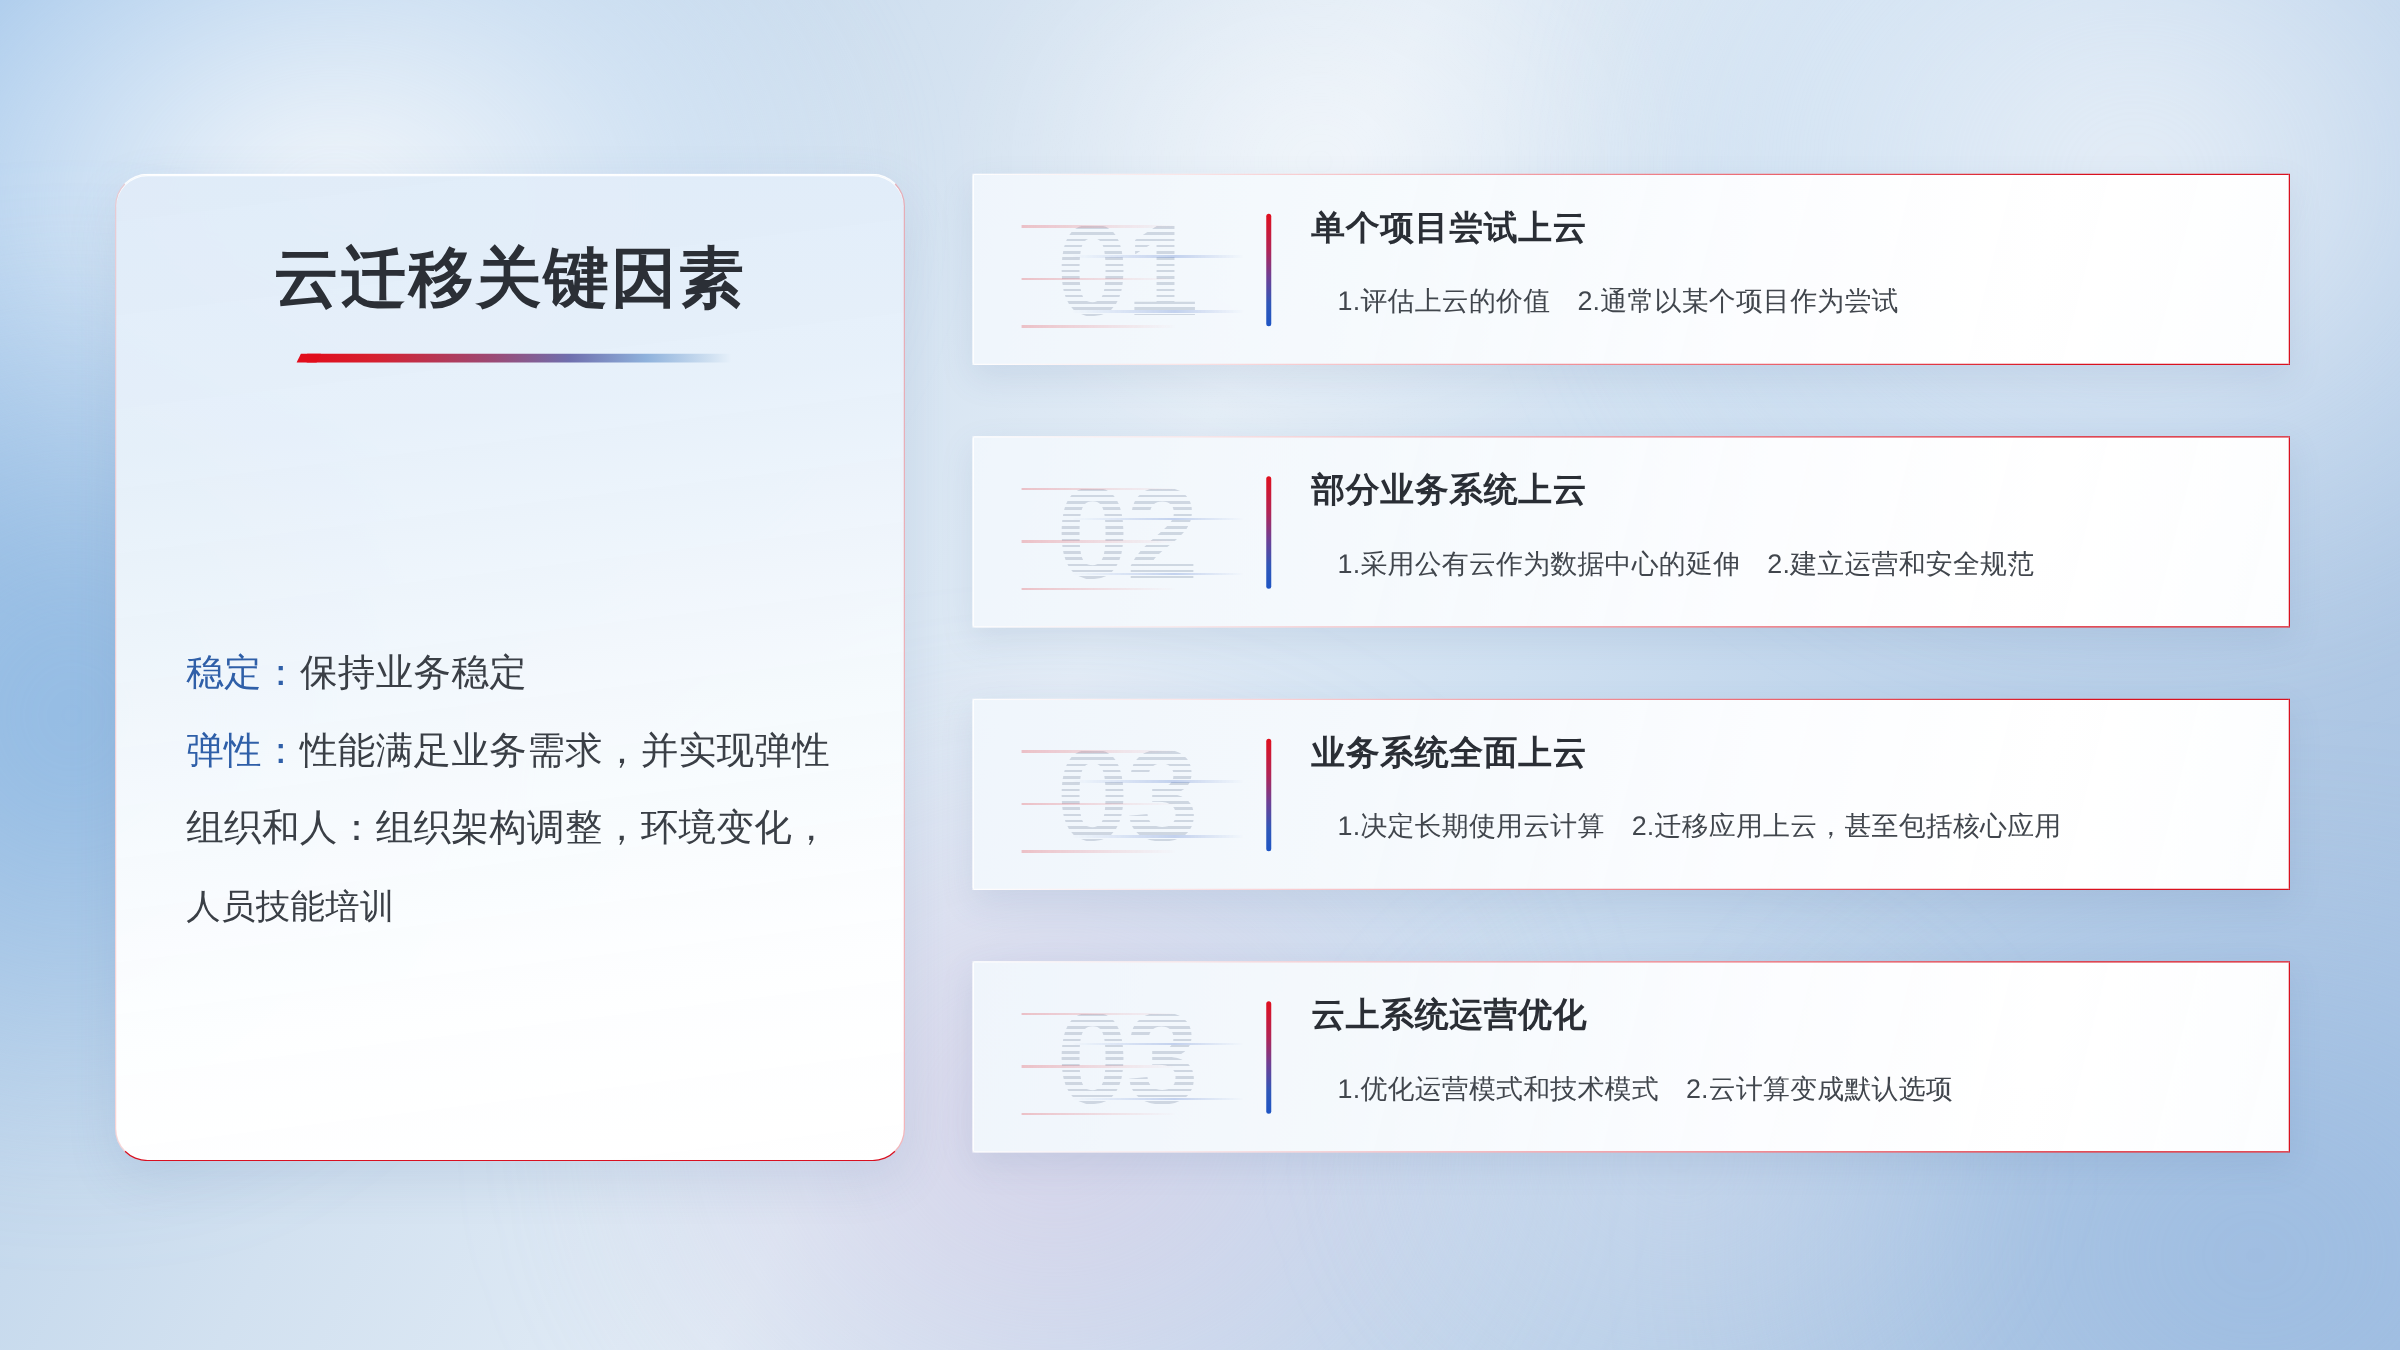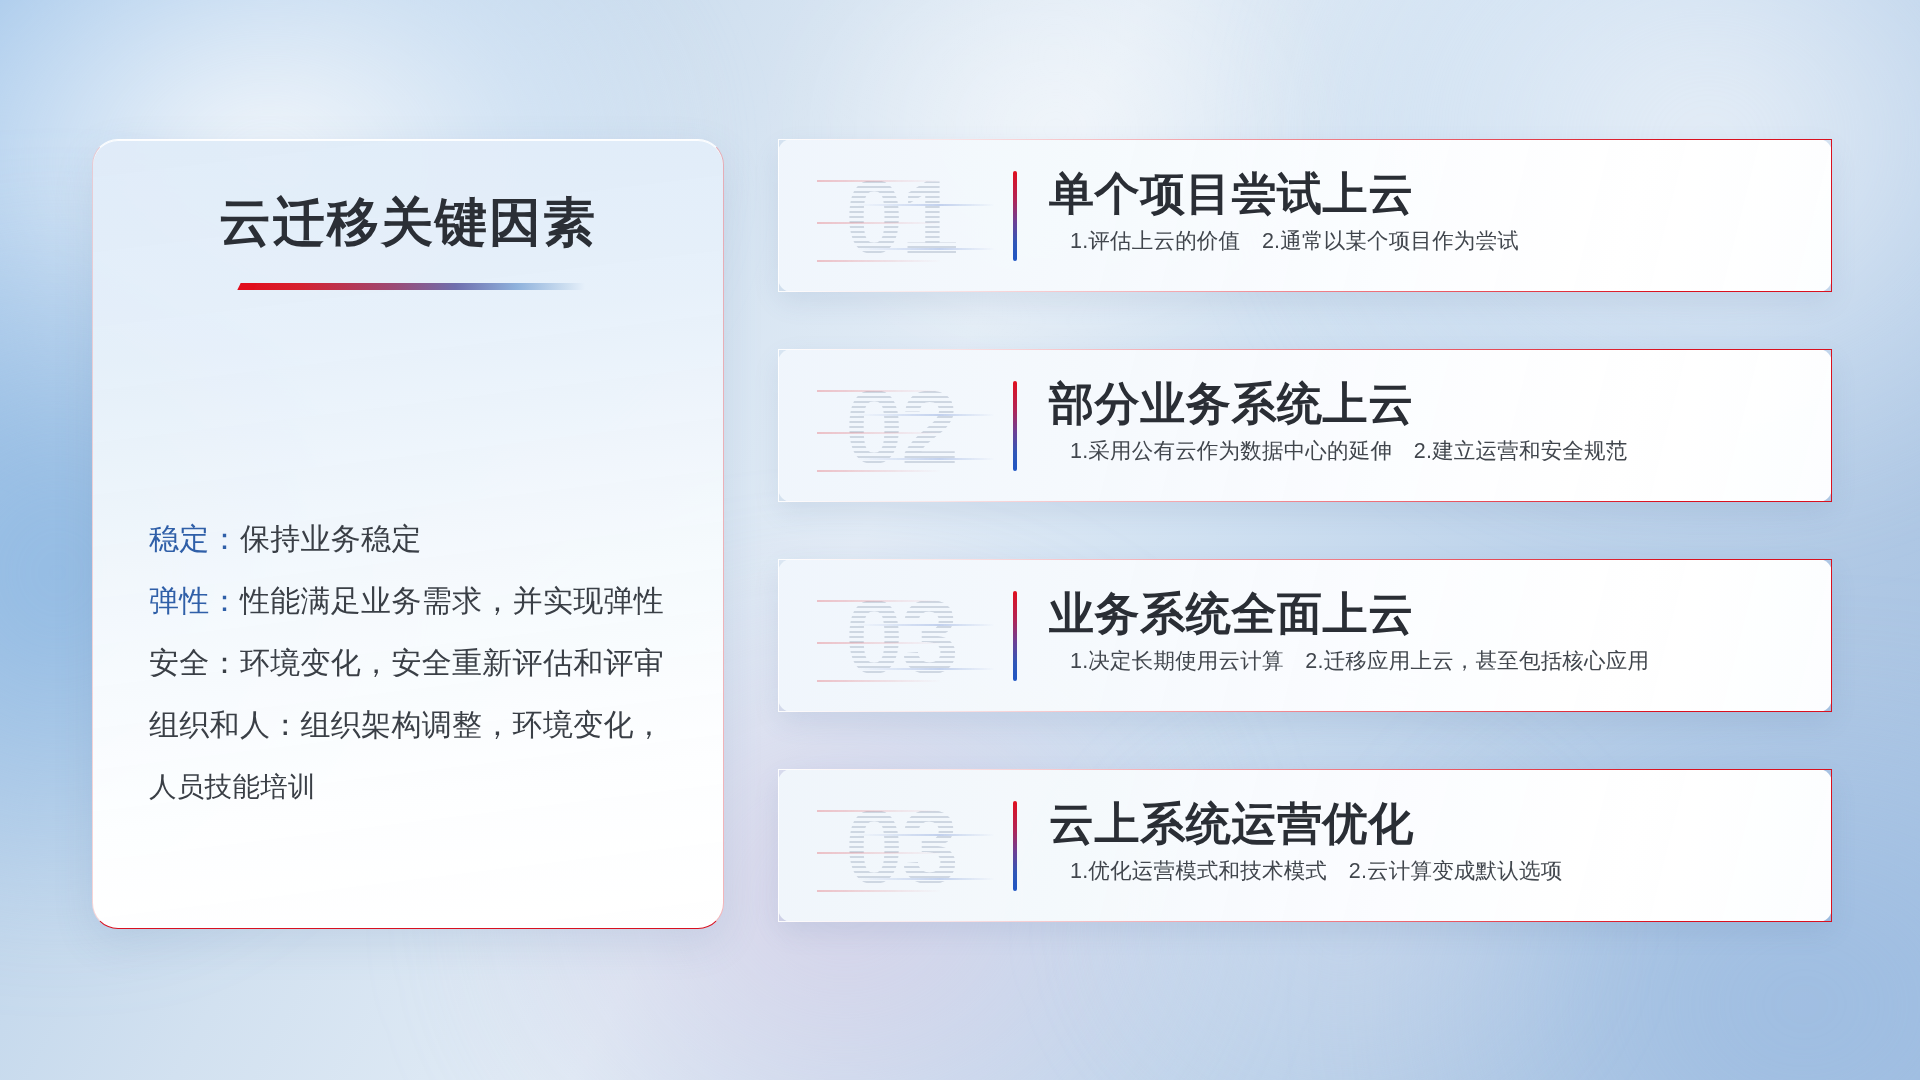--- a/index.html
+++ b/index.html
@@ -121,7 +121,7 @@
   .step-card{
     position:absolute;
     left:778px; width:1054px; height:153px;
-    border-radius:14px;
+    border-radius:3px;
     border:1.4px solid;
     border-image:linear-gradient(92deg,
         rgba(255,255,255,.95) 0%,

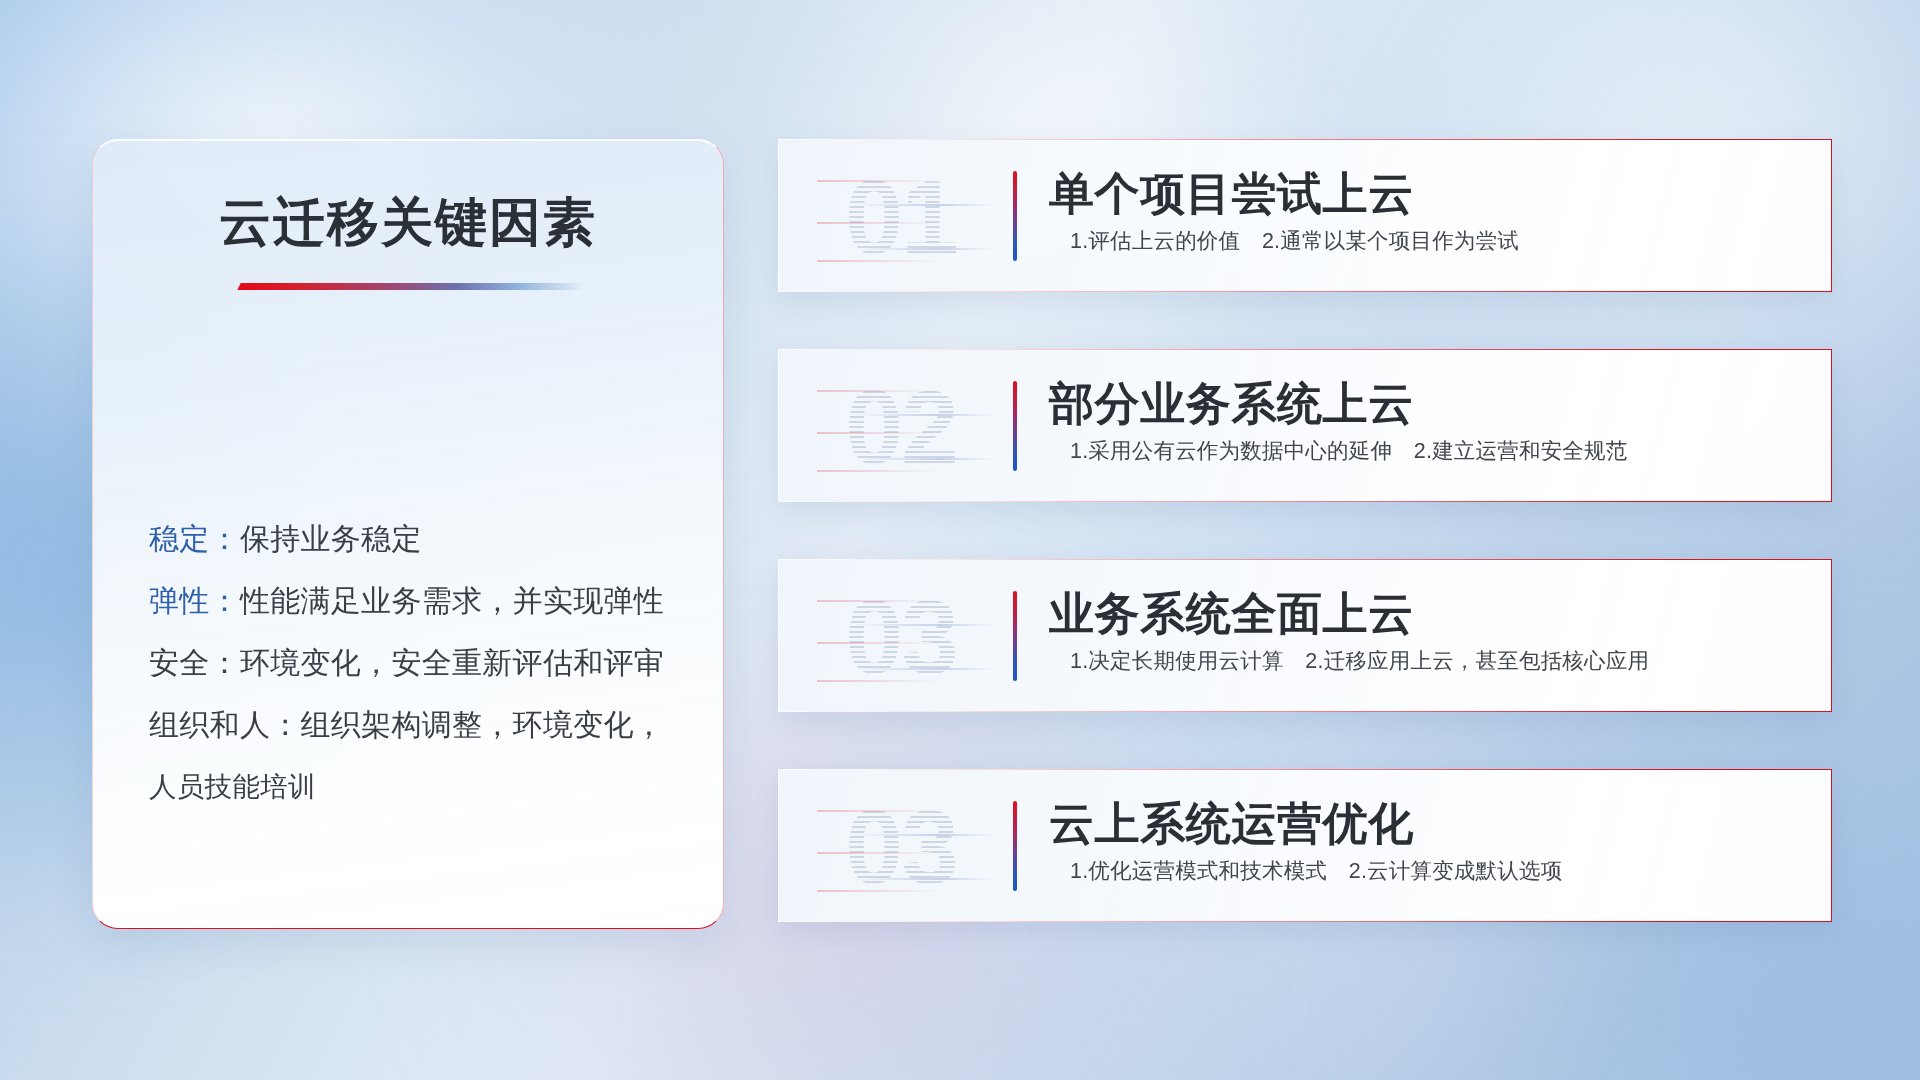--- a/index.html
+++ b/index.html
@@ -203,7 +203,7 @@
   }
   .card-title{
     position:absolute; left:270px; top:24px;
-    font-size:45px; font-weight:700; color:#2a2e35;
+    font-size:27px; font-weight:700; color:#2a2e35;
     letter-spacing:.6px; white-space:nowrap;
   }
   .card-sub{

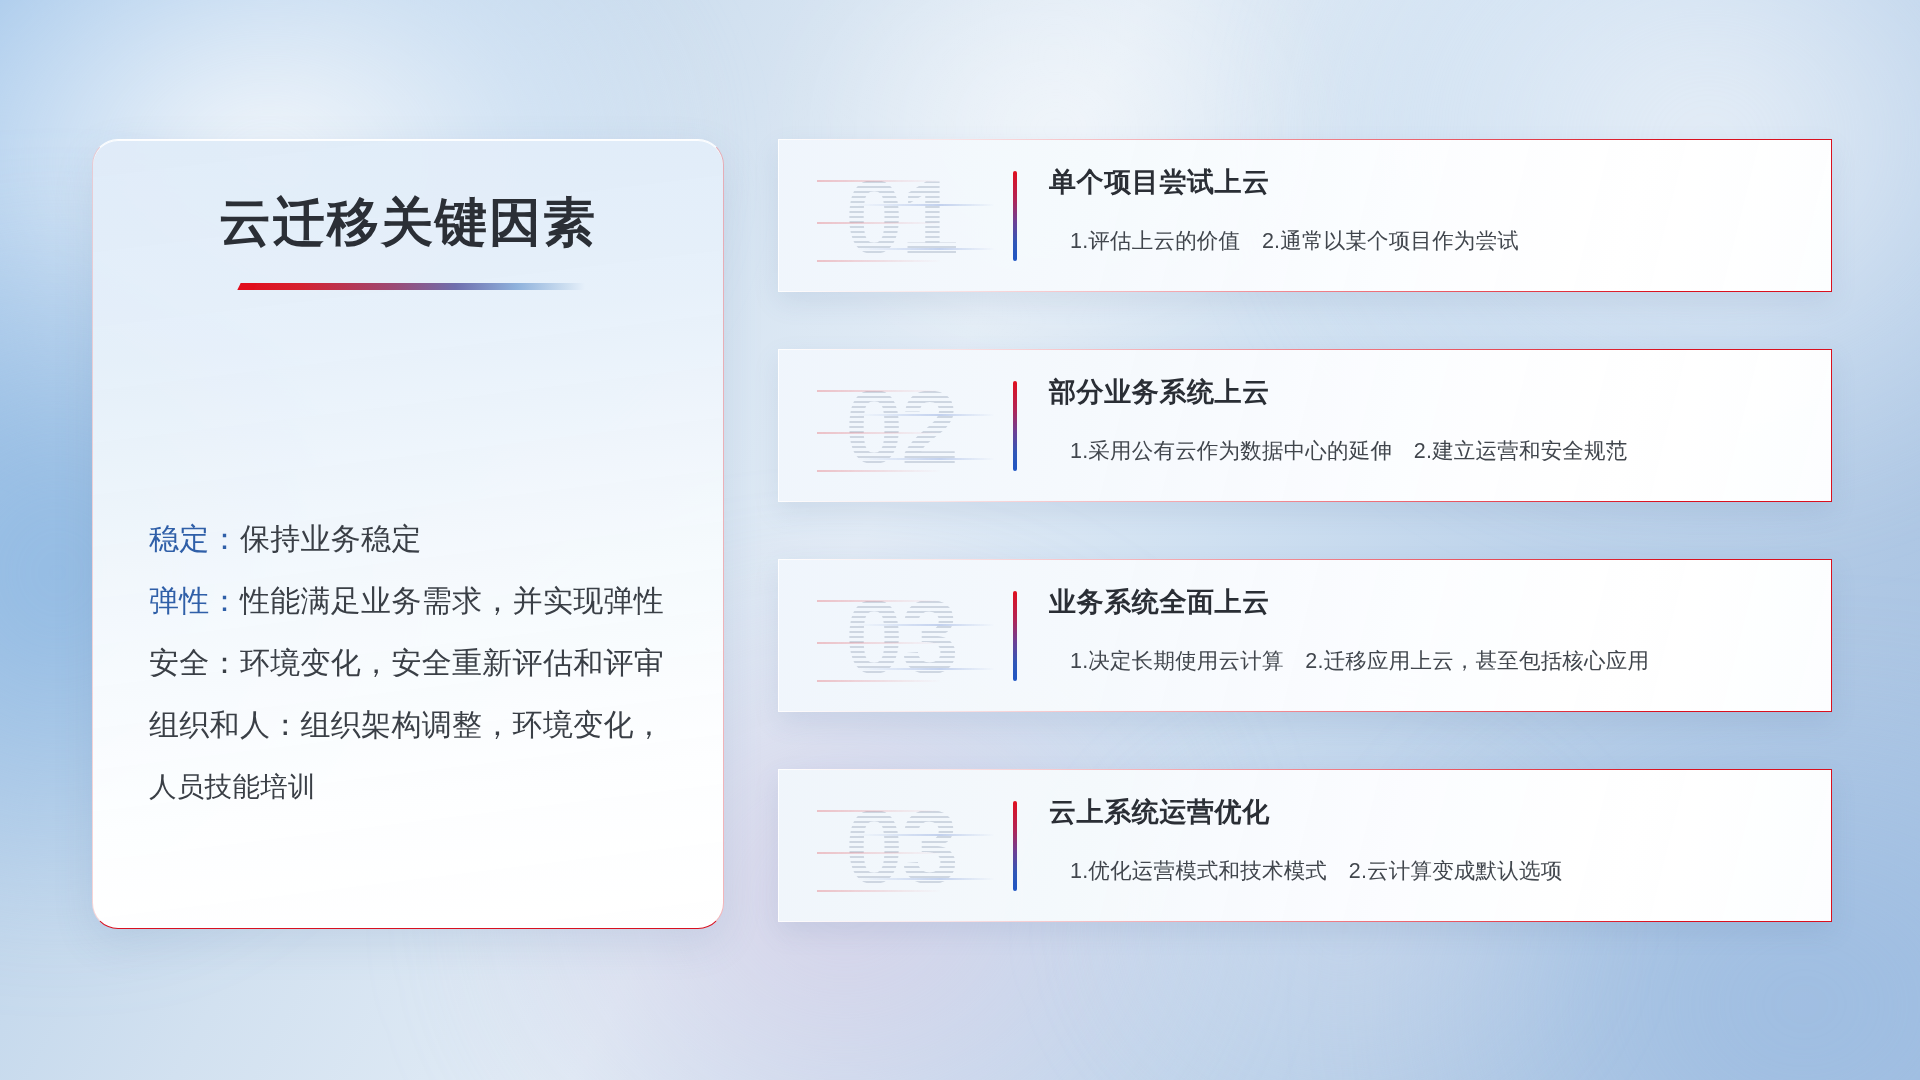--- a/index.html
+++ b/index.html
@@ -241,9 +241,6 @@
         <span class="k">弹性：</span><span class="v">性能满足业务需求，并实现弹性</span>
       </div>
 
-      <div class="factor-row">
-        <span class="k plain">安全：</span><span class="v">环境变化，安全重新评估和评审</span>
-      </div>
 
 
       <div class="factor-row">

